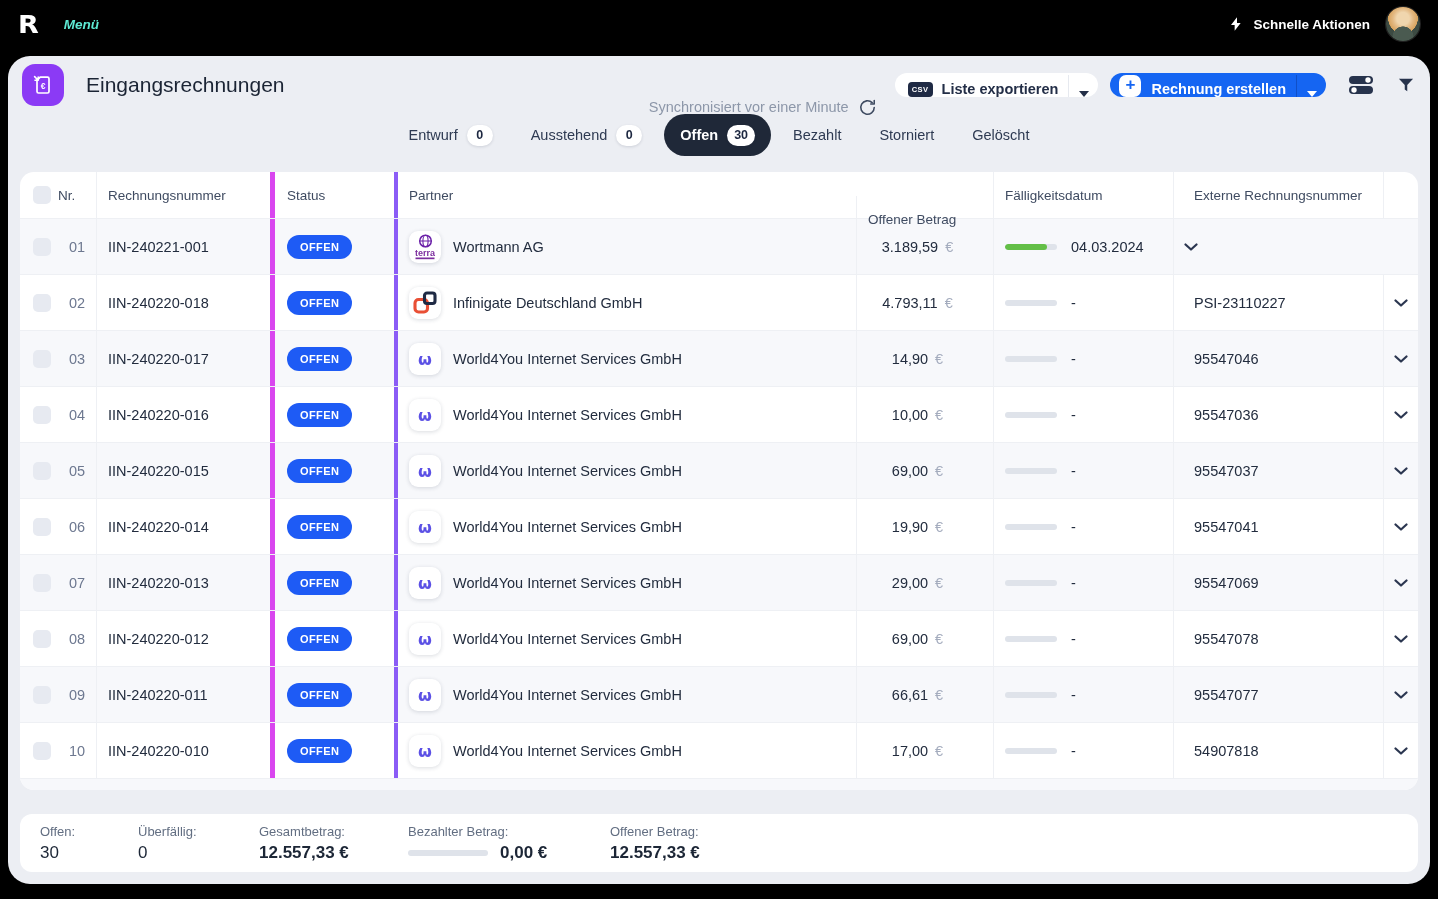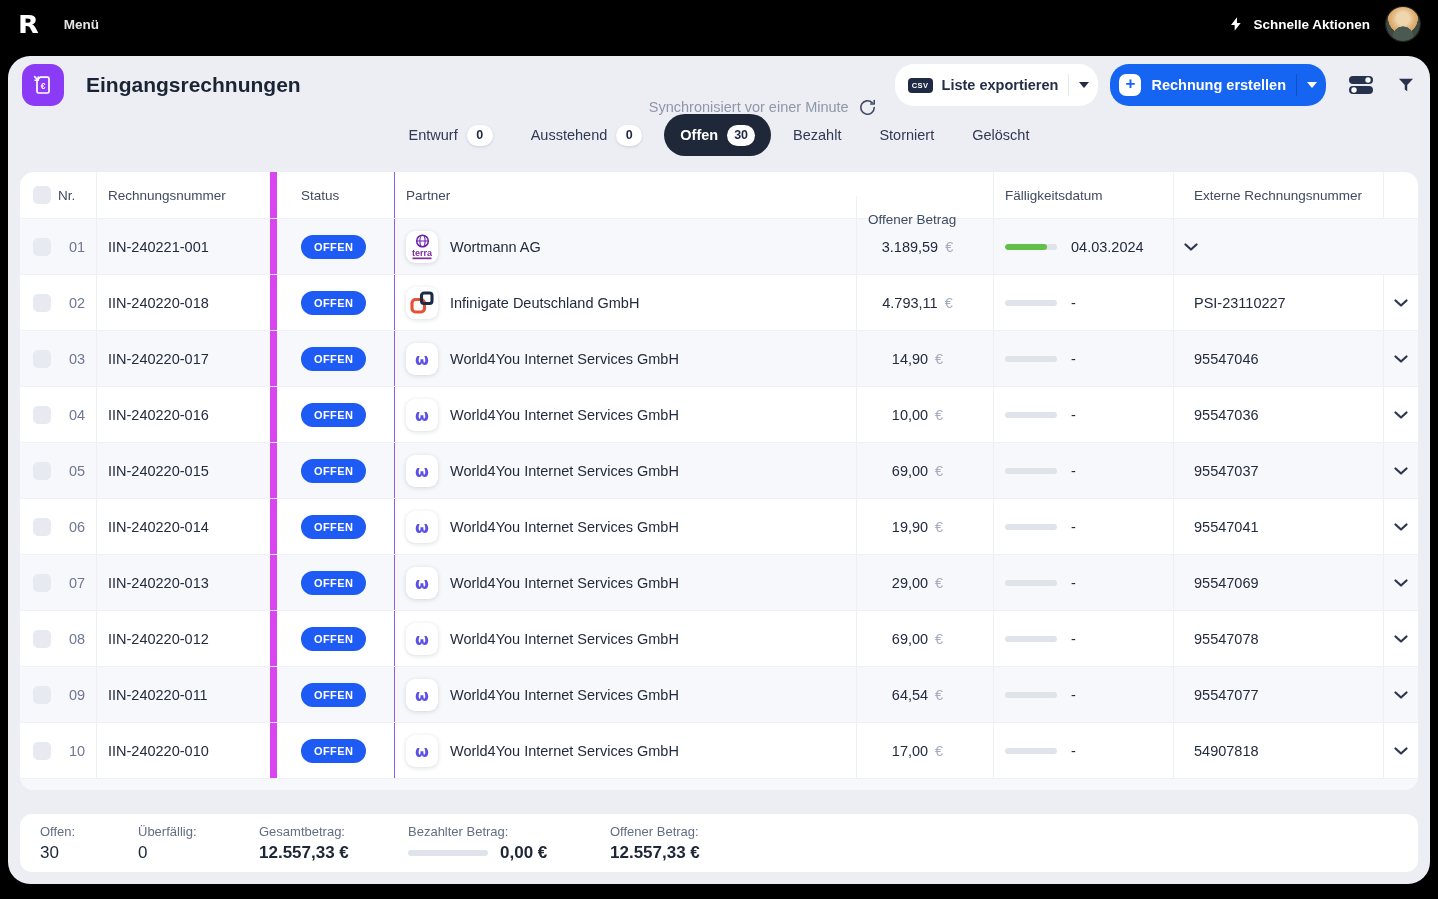--- a/index.html
+++ b/index.html
@@ -13,7 +13,7 @@
   
   .topbar { height:48px; display:flex; align-items:center; padding:0 18px; background:#000; color:#fff; }
   .brand { font-family:"DejaVu Sans", sans-serif; font-size:27px; font-weight:800; color:#fff; letter-spacing:-1px; transform:scaleY(.92); }
-  .menu-label { margin-left:26px; font-size:13.5px; font-weight:700; color:#e5e5e5; }
+  .menu-label { margin-left:26px; font-size:13.5px; font-weight:700; color:#5eead4;font-style:italic; }
   .topbar-right { margin-left:auto; display:flex; align-items:center; }
   .quick-actions { display:flex; align-items:center; gap:9px; font-size:13.5px; font-weight:700; color:#fff; cursor:pointer; }
   .avatar { width:34px; height:34px; border-radius:50%; margin-left:16px;

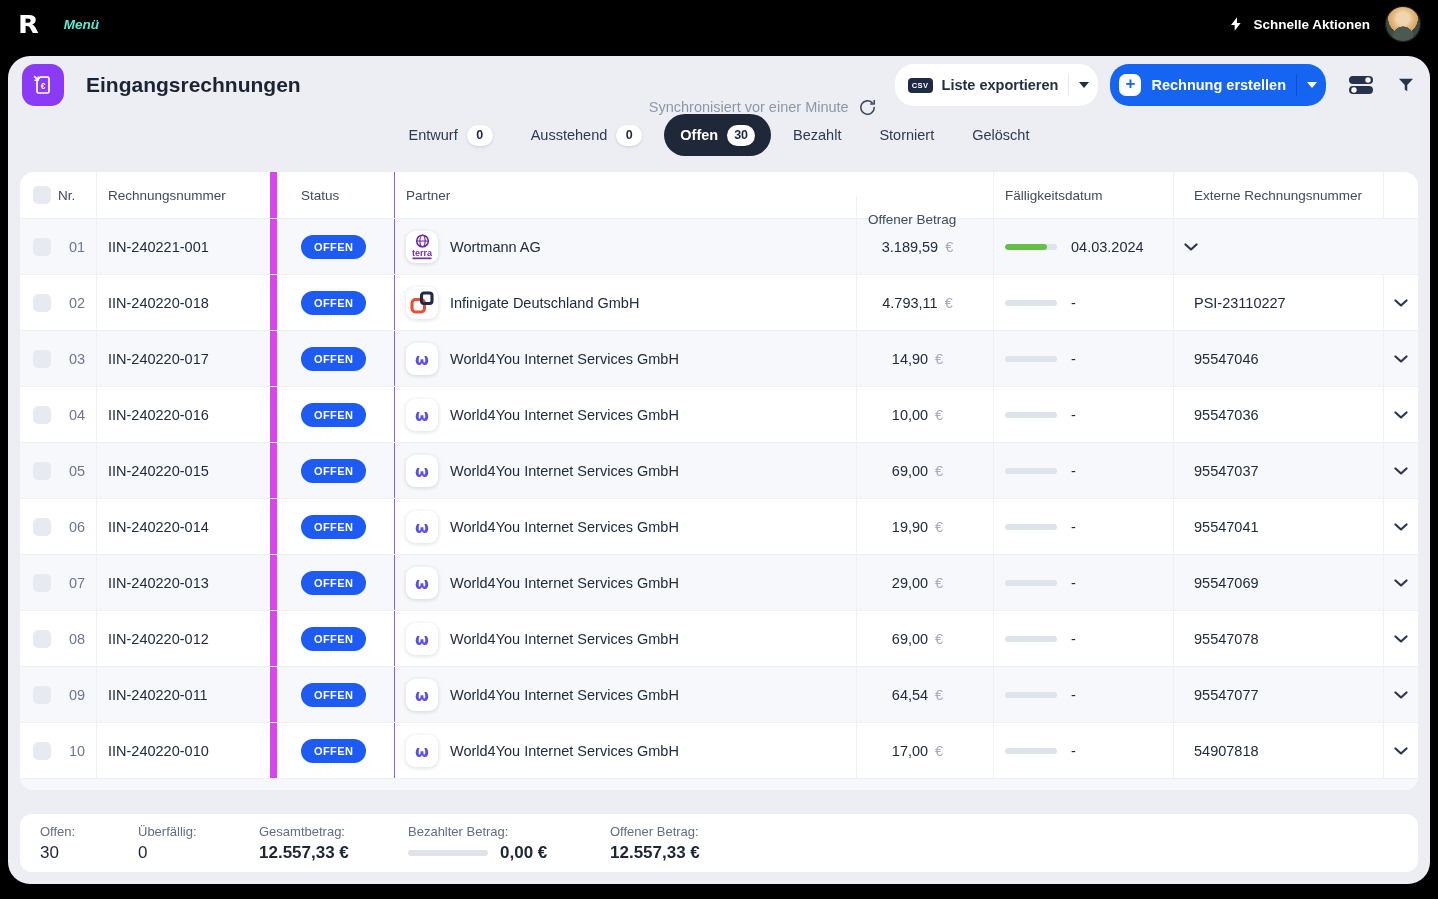--- a/index.html
+++ b/index.html
@@ -26,7 +26,7 @@
   
   .page-header { display:flex; align-items:center; padding:8px 14px 8px 14px; height:58px; }
   .page-icon { width:42px; height:42px; border-radius:13px; background:#8b3af5; display:flex; align-items:center; justify-content:center; flex:none; }
-  .page-title { margin-left:22px; font-size:21px; font-weight:700; color:#1b2434; }
+  .page-title { margin-left:22px; font-size:21px; font-weight:400; color:#1b2434; }
   .header-right { margin-left:auto; display:flex; align-items:center; }
   .sync { display:flex; align-items:center; gap:9px; color:#8d97a9; font-size:14.5px; margin-right:18px;margin-top:44px; }
   .sync svg { cursor:pointer; }

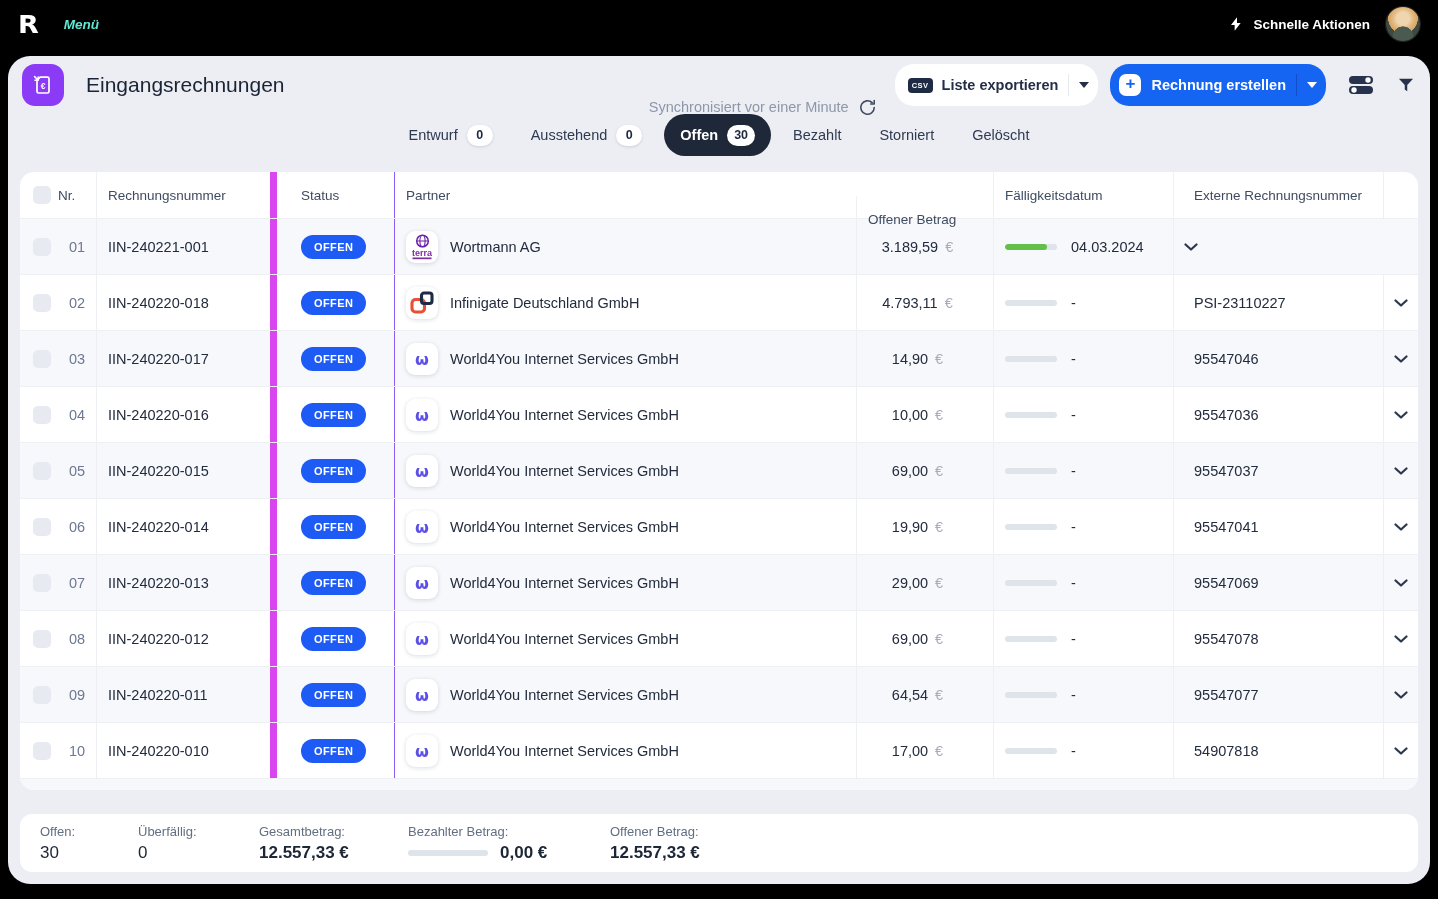--- a/index.html
+++ b/index.html
@@ -30,7 +30,7 @@
   .header-right { margin-left:auto; display:flex; align-items:center; }
   .sync { display:flex; align-items:center; gap:9px; color:#8d97a9; font-size:14.5px; margin-right:18px;margin-top:44px; }
   .sync svg { cursor:pointer; }
-  .btn { height:42px; border-radius:19px; display:flex; align-items:center; border:none; font-family:inherit; font-size:14.5px; cursor:pointer; }
+  .btn { height:24px; border-radius:19px; display:flex; align-items:flex-end; border:none; font-family:inherit; font-size:14.5px; cursor:pointer; }
   .btn-export { background:#fff; color:#232e47; font-weight:600; padding:0 9px 0 13px; margin-right:12px; }
   .csv-badge { background:#1f2a44; color:#fff; font-size:7.5px; font-weight:700; letter-spacing:.5px; padding:3px 4px; border-radius:4px; margin-right:9px; }
   .vdiv { width:1px; height:22px; background:#e6e9ef; margin:0 10px; }

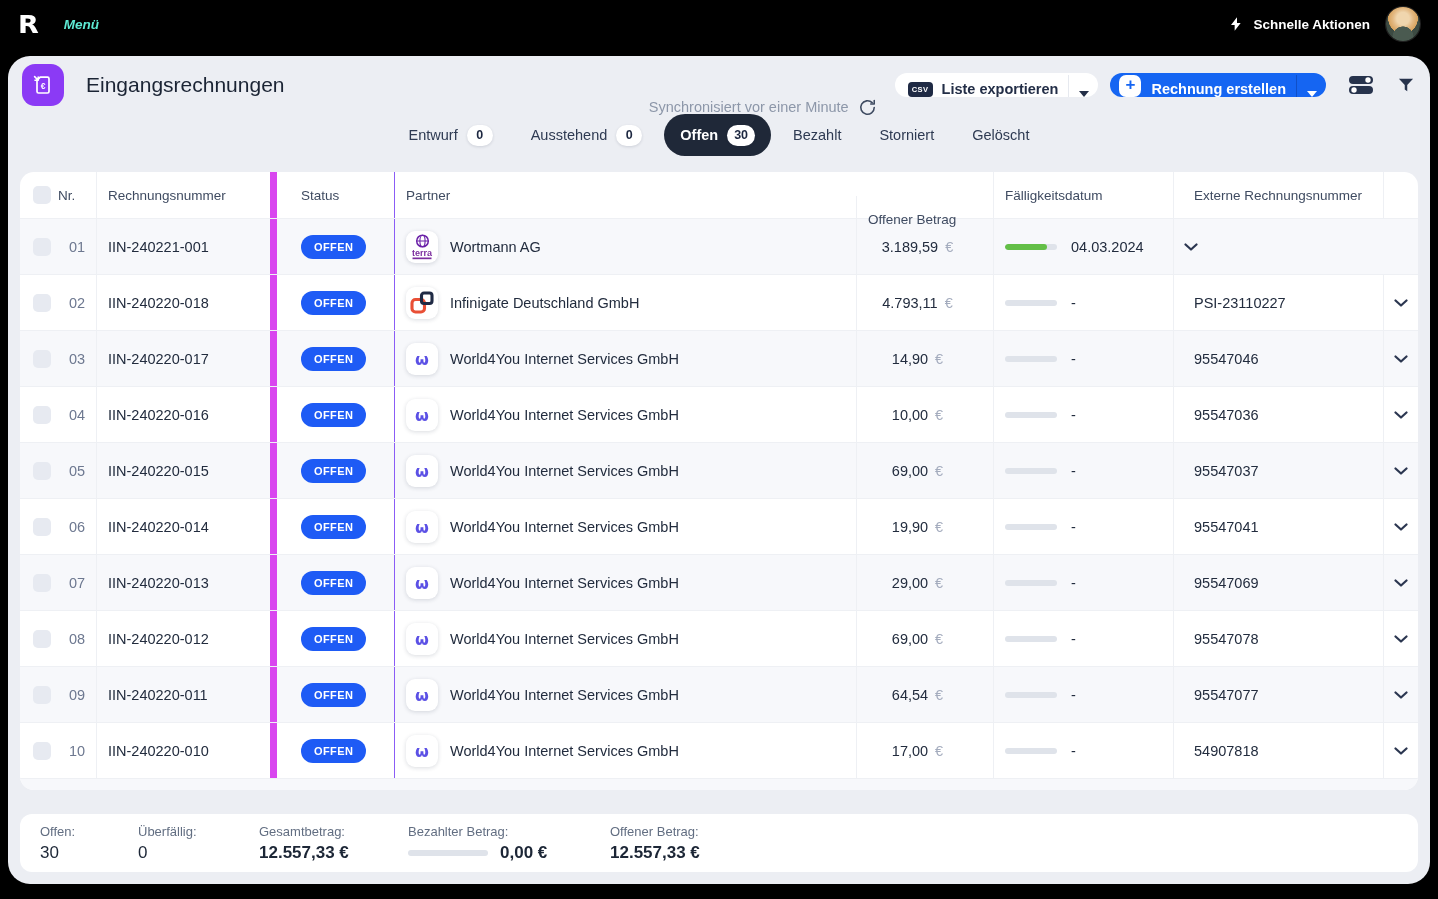--- a/index.html
+++ b/index.html
@@ -55,7 +55,7 @@
   .c-check { width:38px; padding-left:13px; }
   .c-nr { width:38px; justify-content:center; color:#6d7890; }
   .c-inv { width:174px; padding-left:11px; border-left:1px solid #eef0f4; }
-  .c-status { width:124px; padding-left:24px; border-left:7px solid #d946ef; }
+  .c-status { width:124px; padding-left:12px; border-left:5px solid #d946ef; }
   .c-partner { width:462px; padding-left:11px; border-left:1px solid #8b5cf6; }
   .c-amount { width:137px; justify-content:center; padding-right:15px; border-left:1px solid #eef0f4; }
   .c-due { width:180px; padding-left:11px; border-left:1px solid #eef0f4; }

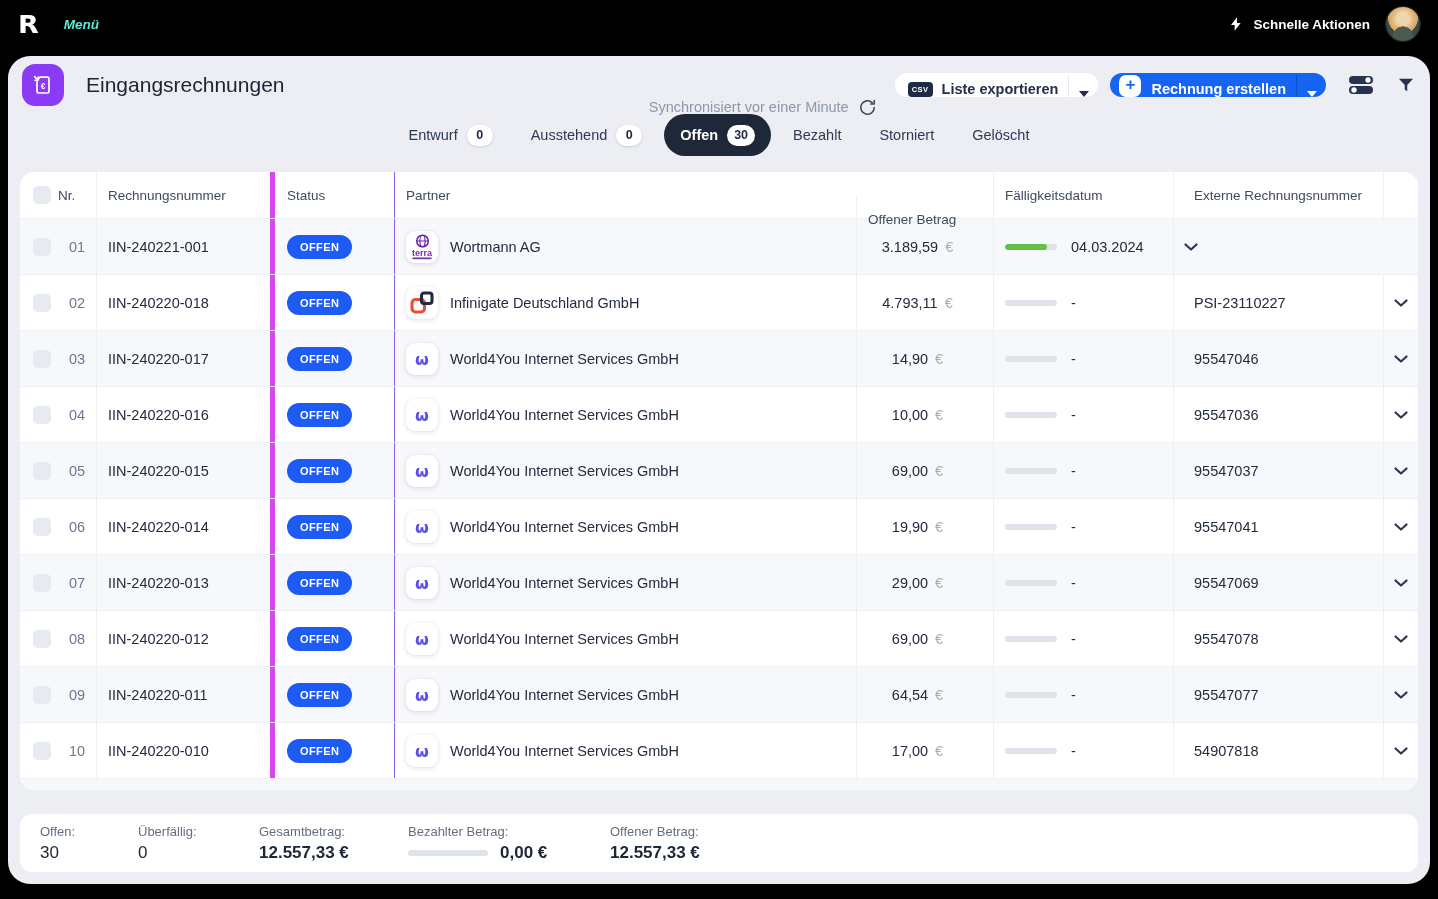--- a/index.html
+++ b/index.html
@@ -56,7 +56,7 @@
   .c-nr { width:38px; justify-content:center; color:#6d7890; }
   .c-inv { width:174px; padding-left:11px; border-left:1px solid #eef0f4; }
   .c-status { width:124px; padding-left:12px; border-left:5px solid #d946ef; }
-  .c-partner { width:462px; padding-left:11px; border-left:1px solid #8b5cf6; }
+  .c-partner { width:462px; padding-left:11px; border-left:4px solid #8b5cf6; }
   .c-amount { width:137px; justify-content:center; padding-right:15px; border-left:1px solid #eef0f4; }
   .c-due { width:180px; padding-left:11px; border-left:1px solid #eef0f4; }
   .c-ext { width:210px; padding-left:20px; border-left:1px solid #eef0f4; }

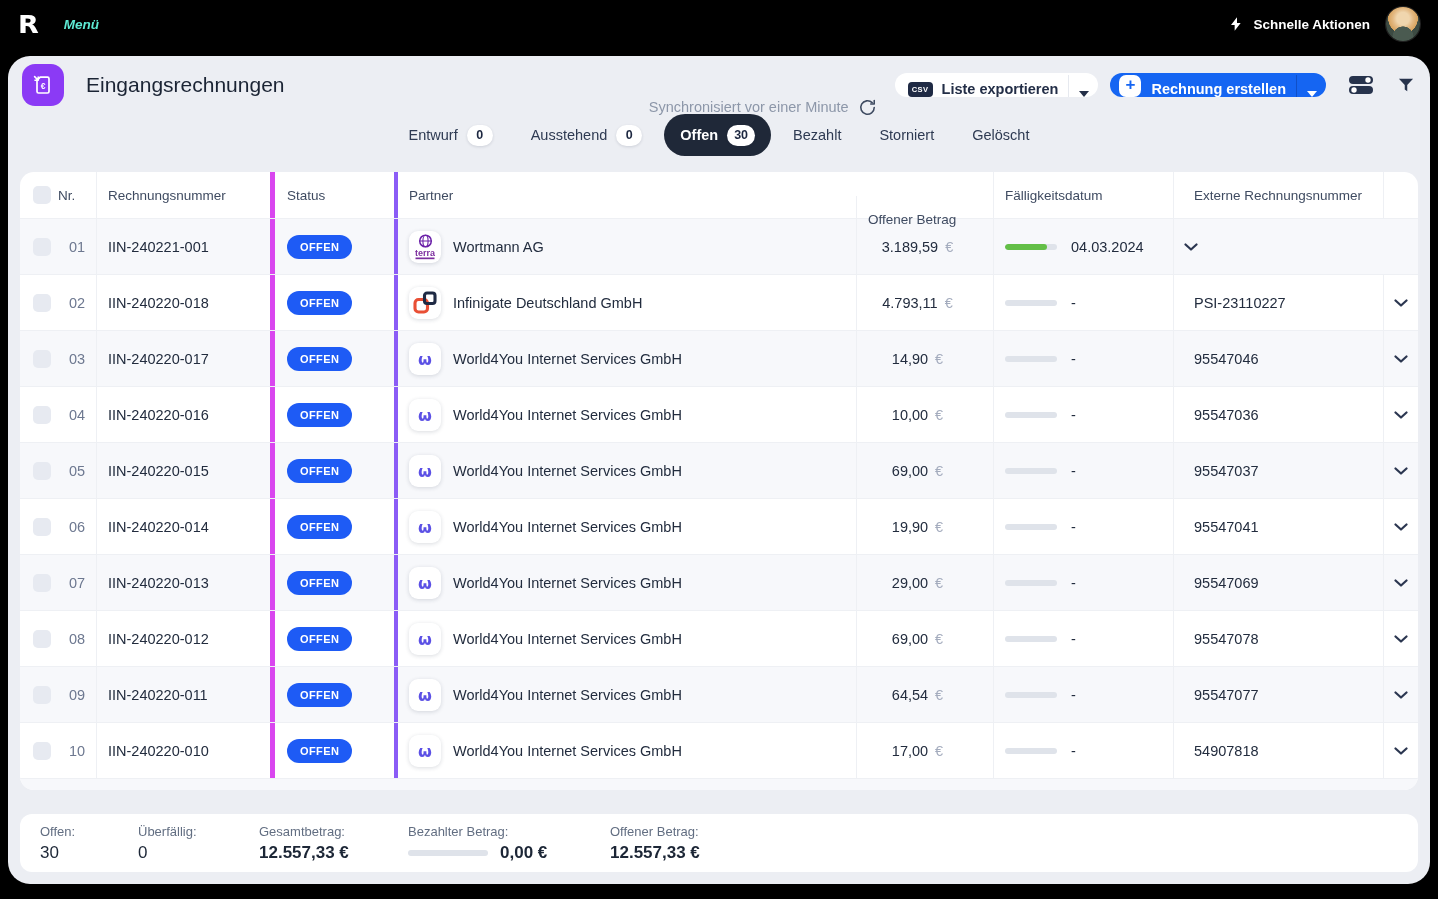--- a/index.html
+++ b/index.html
@@ -494,7 +494,7 @@
         <span>World4You Internet Services GmbH</span>
       </div>
       <div class="td c-amount">
-        <span>64,54</span>
+        <span>66,61</span>
         <span class="cur">€</span>
       </div>
       <div class="td c-due">

